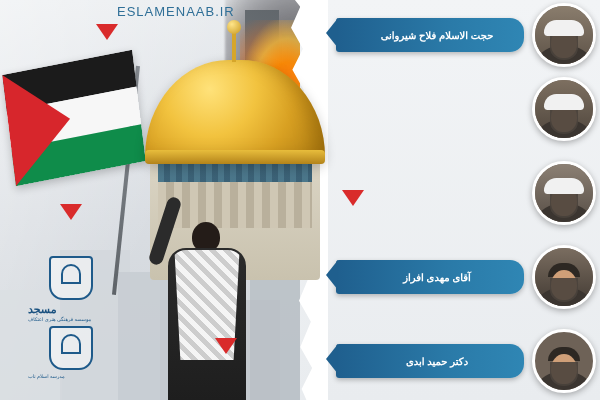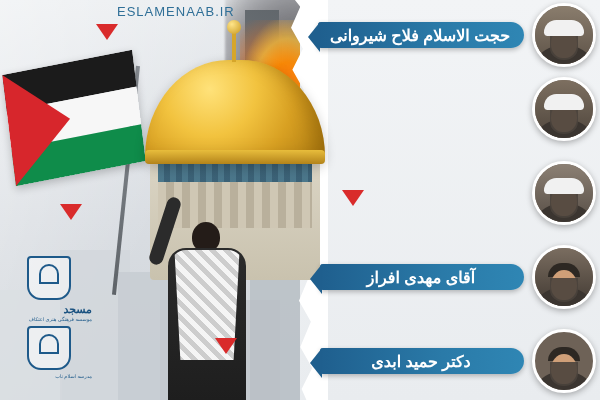--- a/index.html
+++ b/index.html
@@ -313,14 +313,14 @@
 
   .name-plate {
     position: relative;
-    height: 26px;
+    height: 34px;
     min-width: 150px;
-    padding: 0 28px 0 26px;
+    padding: 0 12px 0 26px;
     display: flex;
     align-items: center;
     justify-content: center;
     color: #ffffff;
-    font-size: 16px;
+    font-size: 10px;
     font-weight: bold;
     direction: rtl;
     background: linear-gradient(90deg, #1f5f8e 0%, #2a7aa8 60%, #2f86b4 100%);

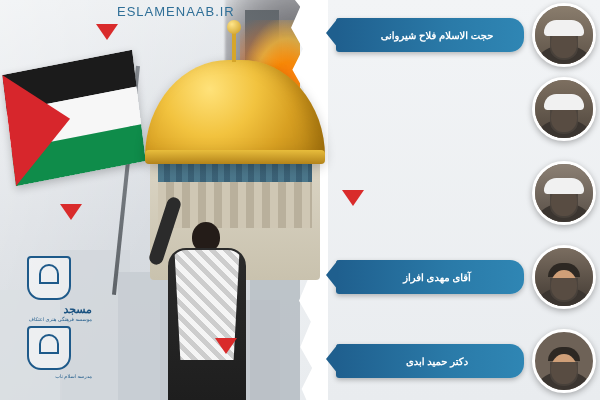--- a/index.html
+++ b/index.html
@@ -228,9 +228,9 @@
   
   .logo-block {
     position: absolute;
-    left: 6px;
+    left: 28px;
     width: 86px;
-    text-align: right;
+    text-align: left;
     color: #1e5a8a;
   }
   .logo-1 { top: 256px; }

